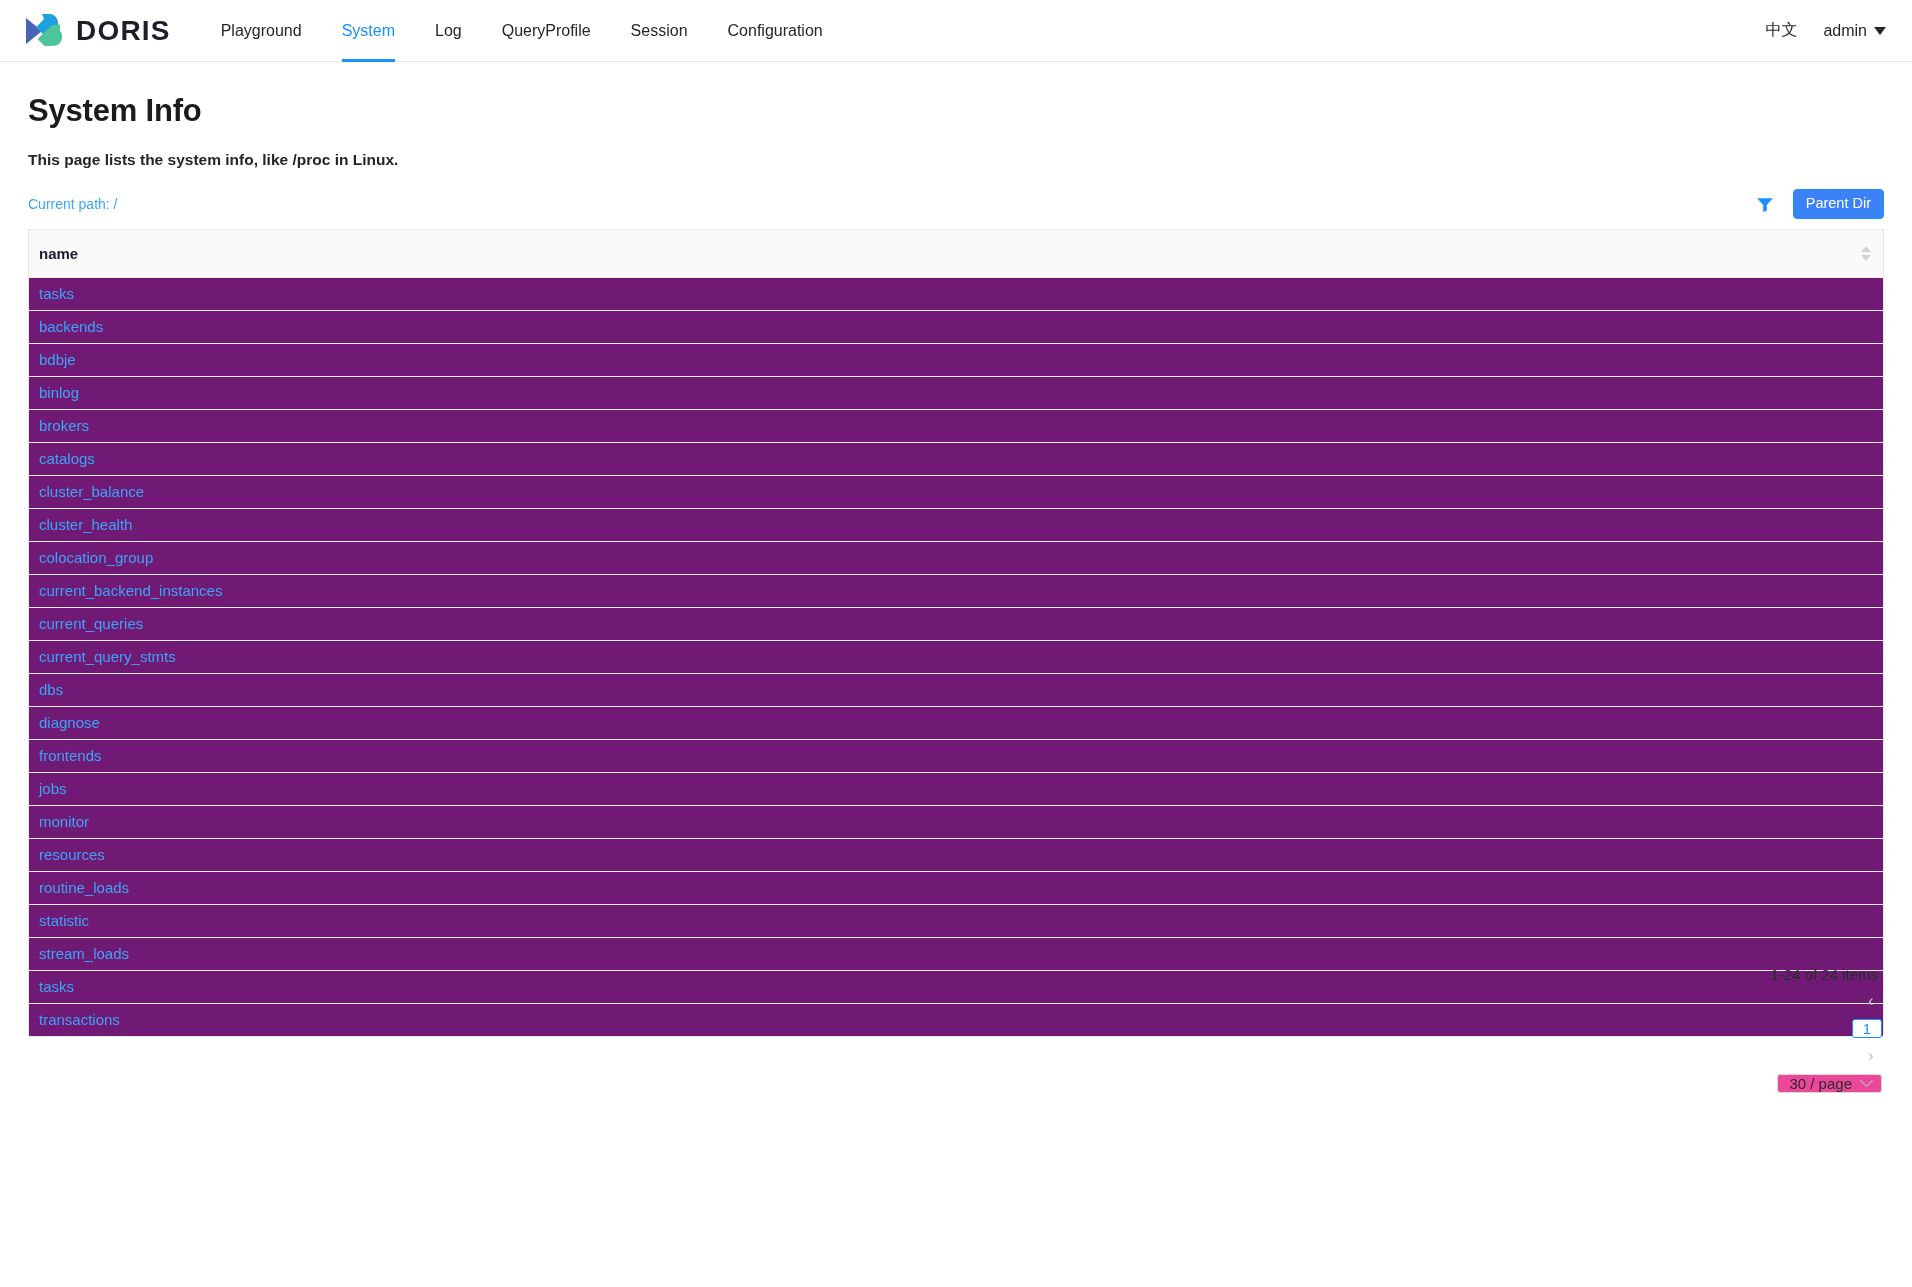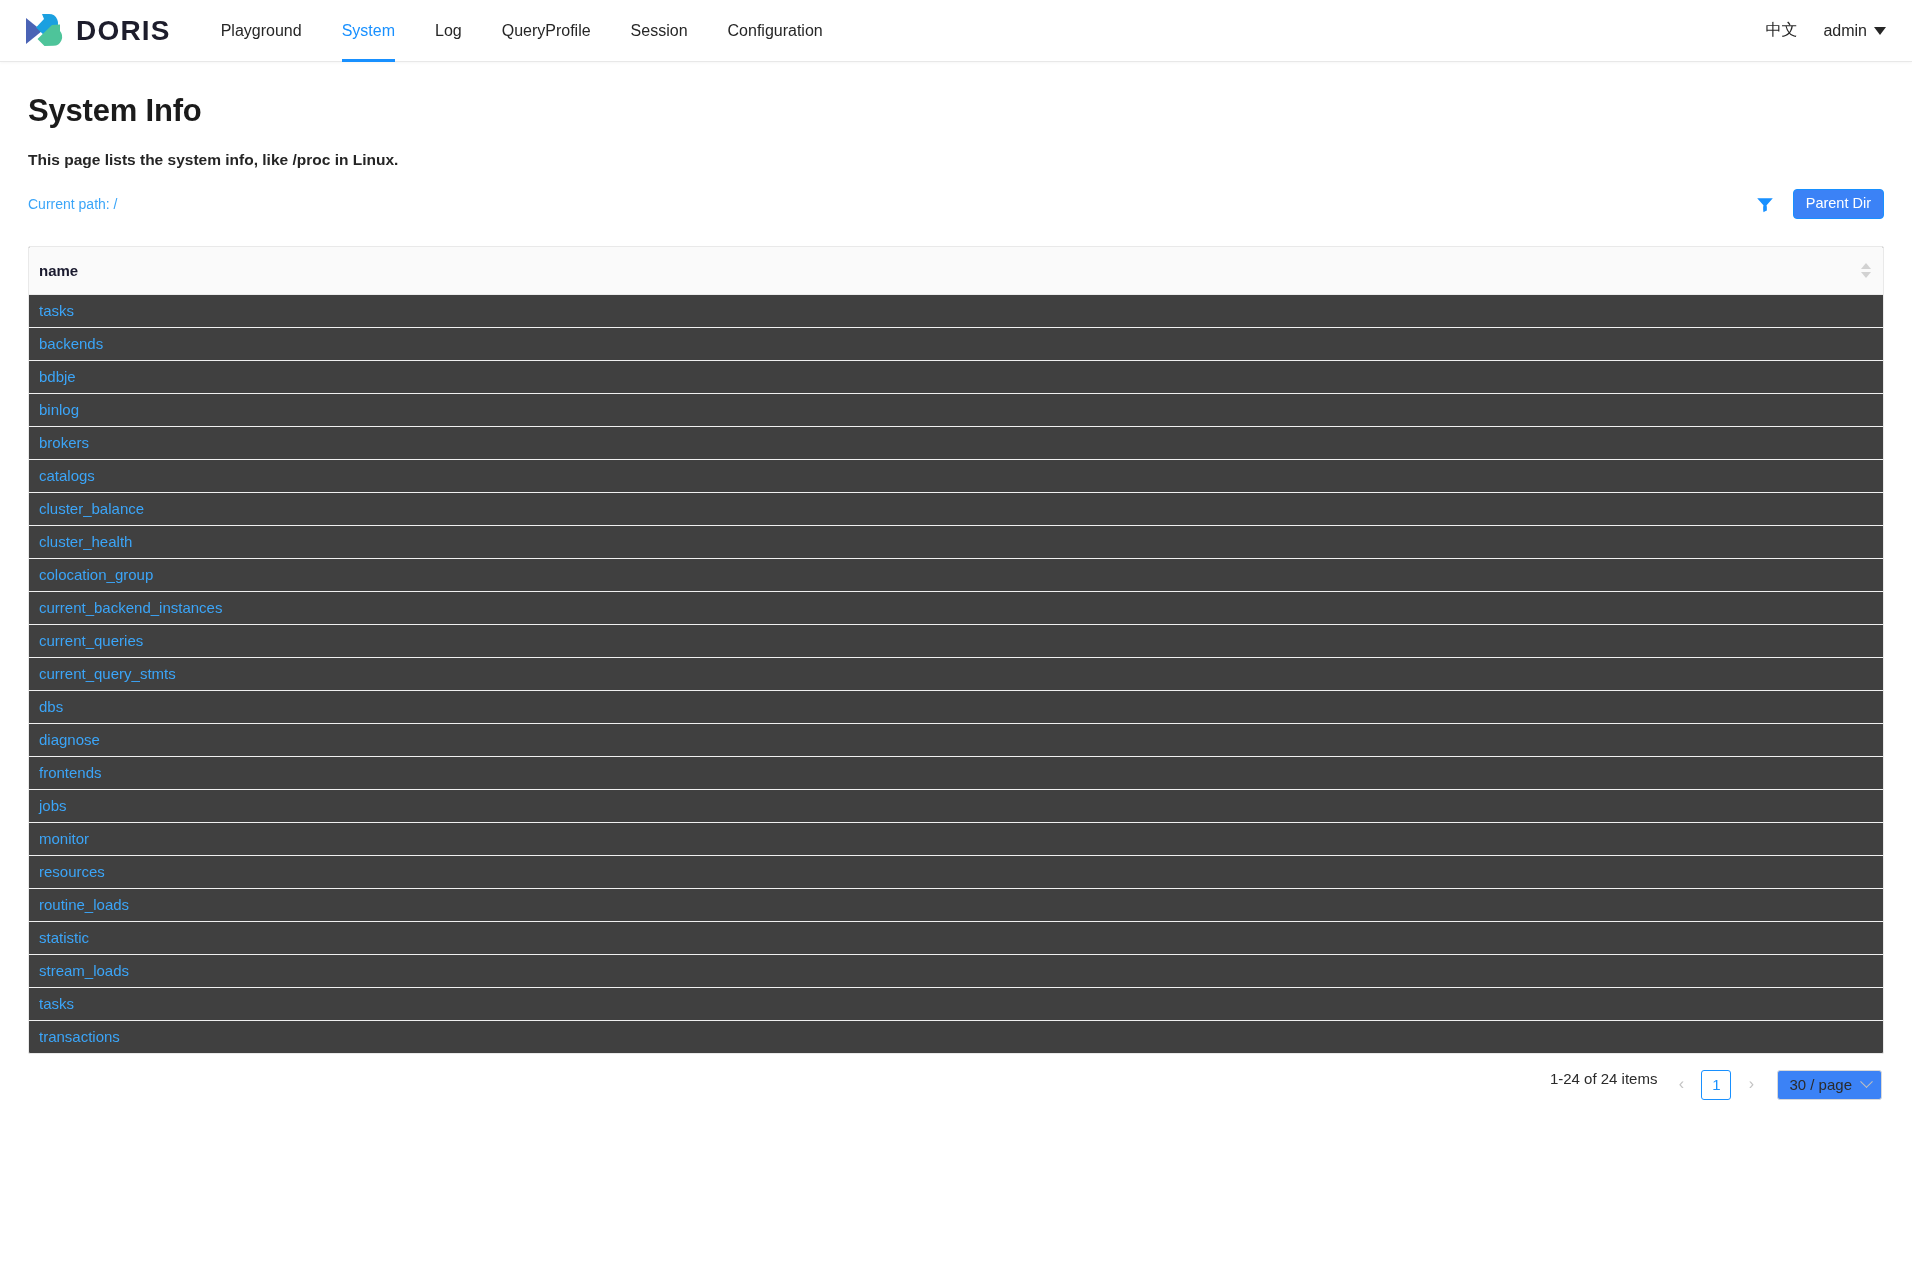--- a/index.html
+++ b/index.html
@@ -140,11 +140,11 @@
 
   
   .table-wrap {
-    margin-top: 28px;
+    margin-top: 11px;
     border: 1px solid #e9e9e9;
     border-radius: 2px;
     overflow: hidden;
-    background: #404040;
+    background: #701a75;
   }
   table.data-table {
     width: 100%;

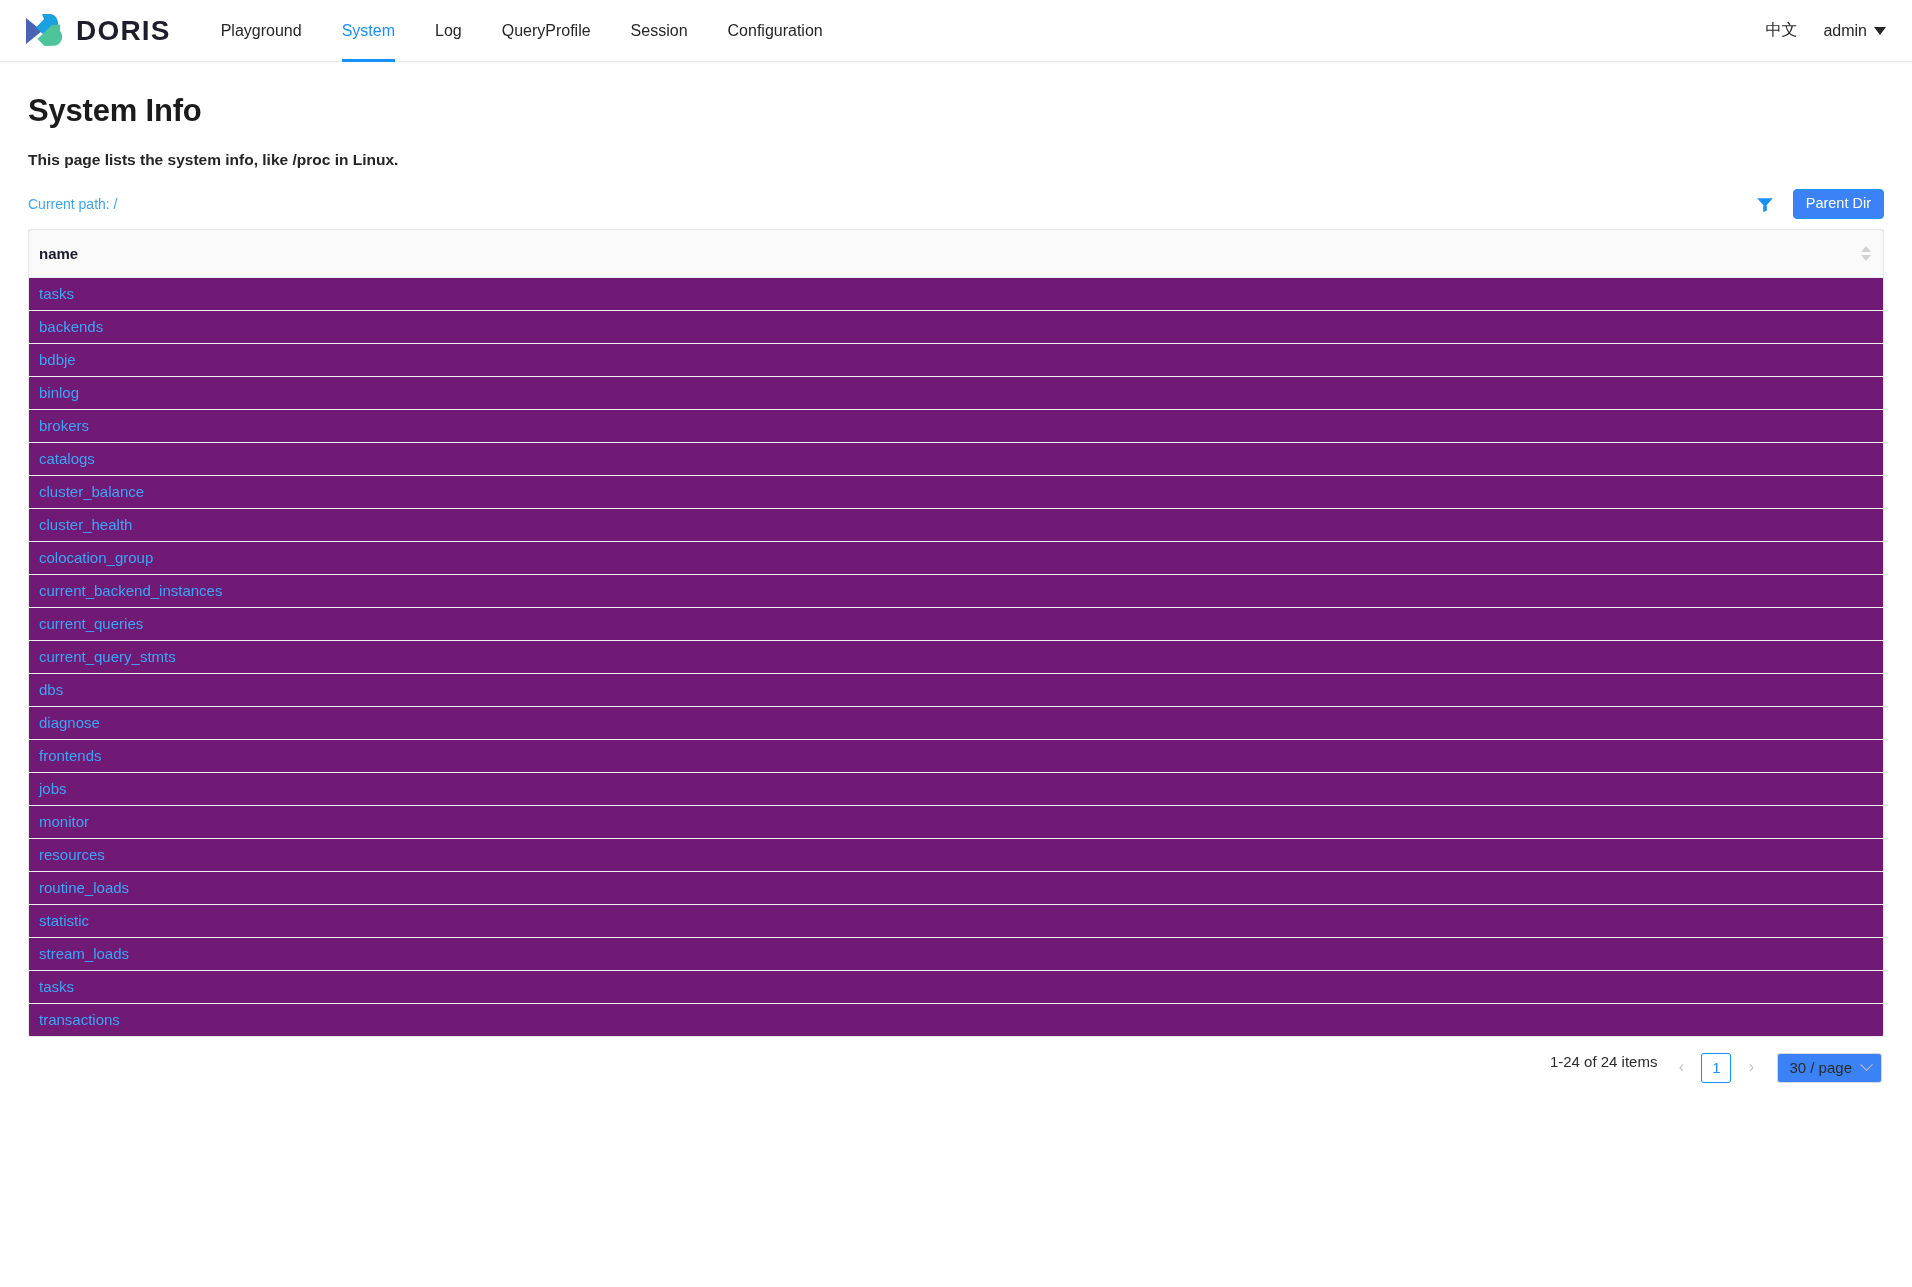--- a/index.html
+++ b/index.html
@@ -207,11 +207,12 @@
   
   .pagination {
     display: flex;
-    align-items: flex-start;
+    align-items: flex-end;
     justify-content: flex-end;
     gap: 9px;
     padding: 16px 2px 0 0;
     height: 56px;
+    flex-direction: column;
   }
   .page-total {
     font-size: 15px;

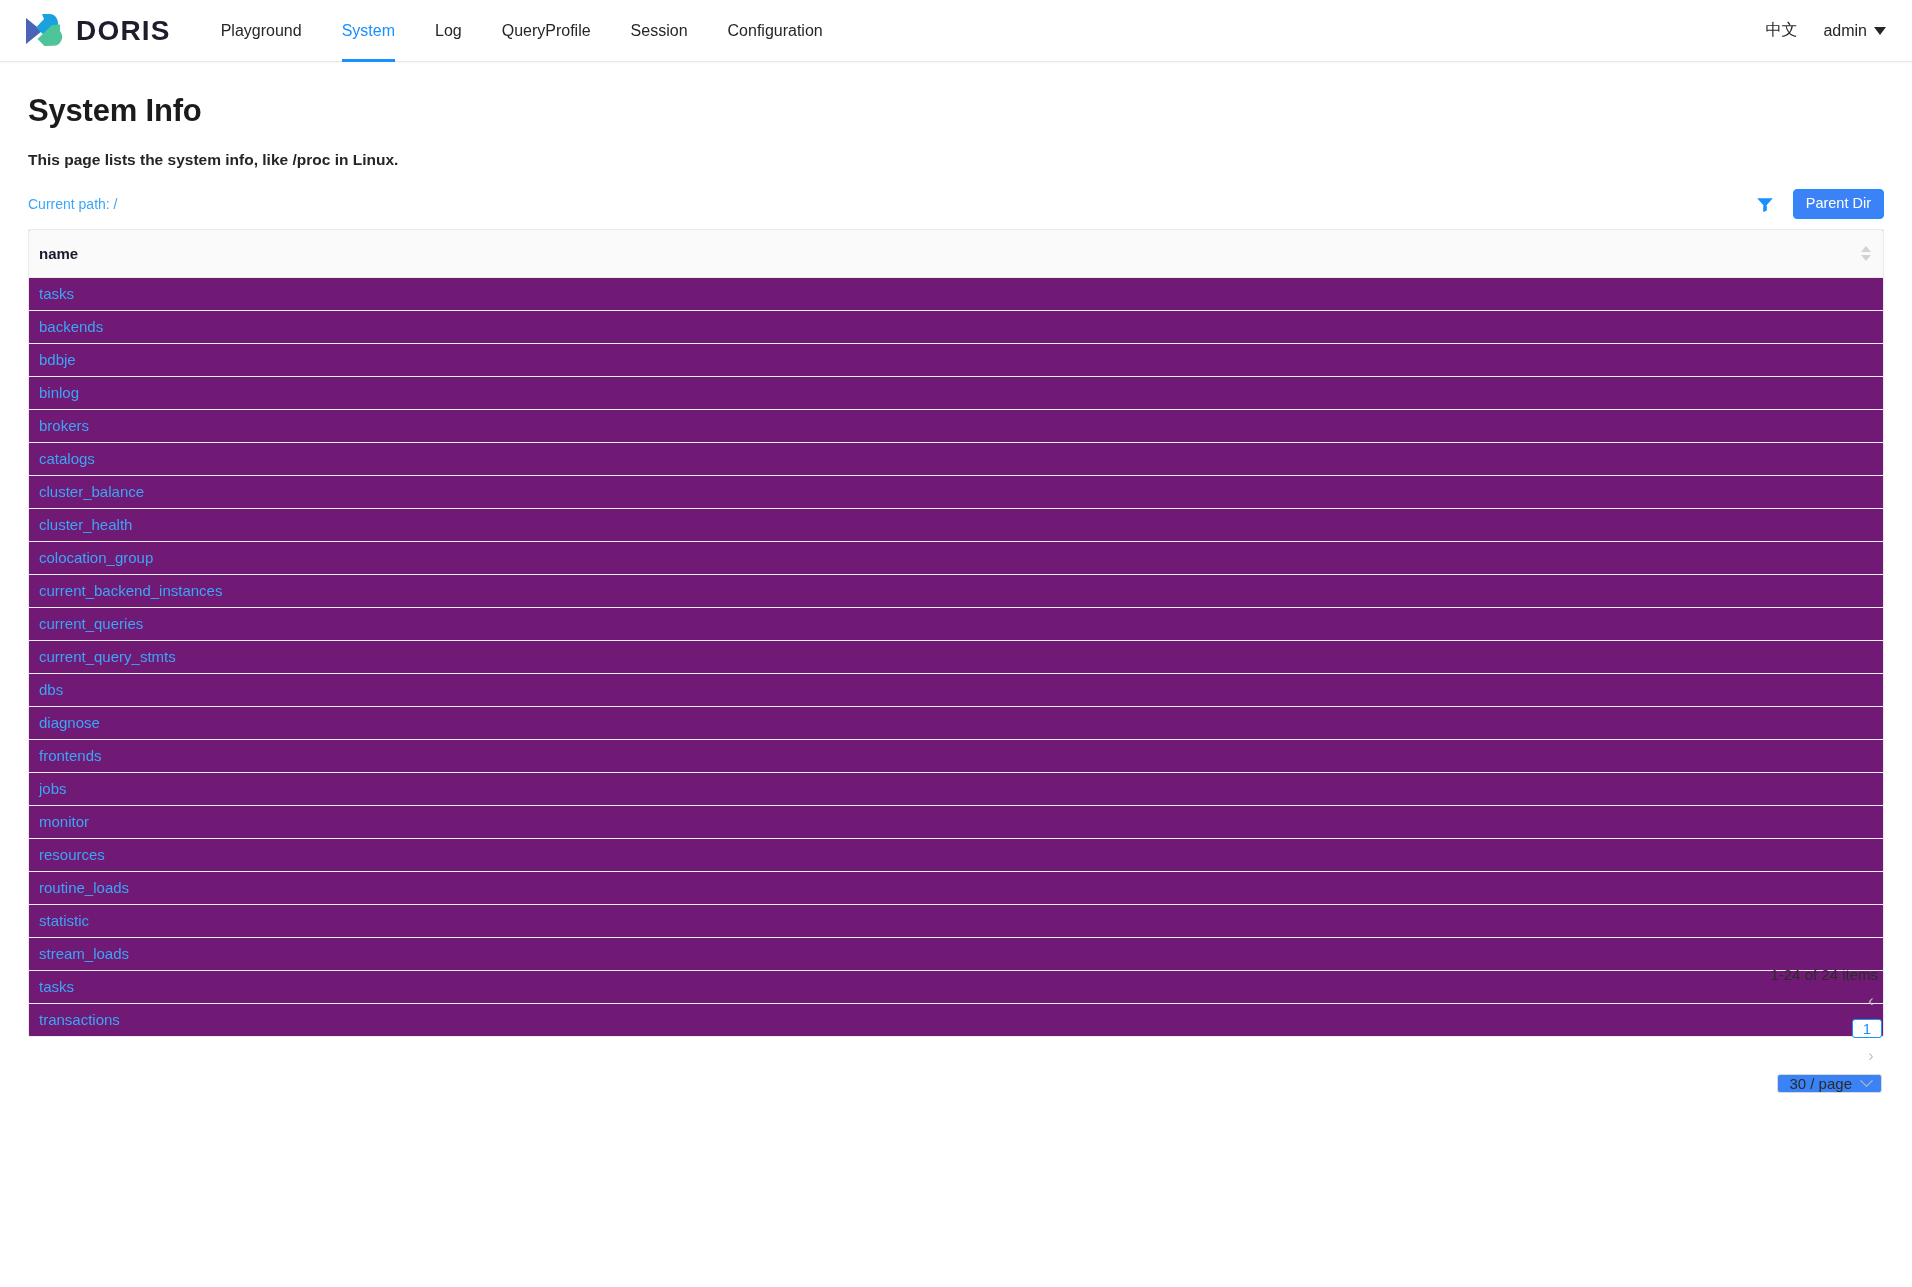--- a/index.html
+++ b/index.html
@@ -255,7 +255,7 @@
     font-size: 15px;
     color: #2b2b2b;
     cursor: pointer;
-    background: #3b82f6;
+    background: #ec4899;
     margin-left: 6px;
   }
   .chev-down {

